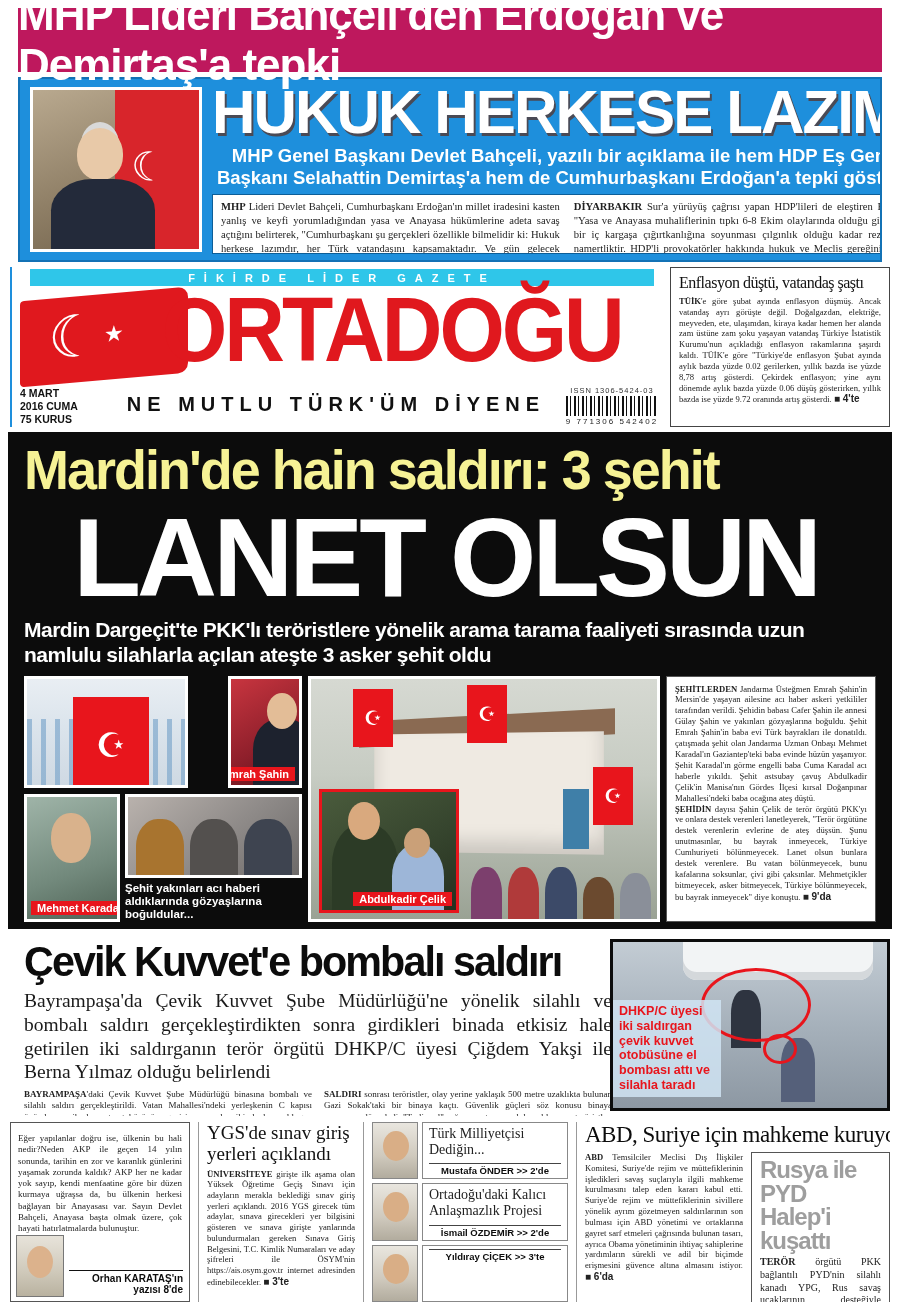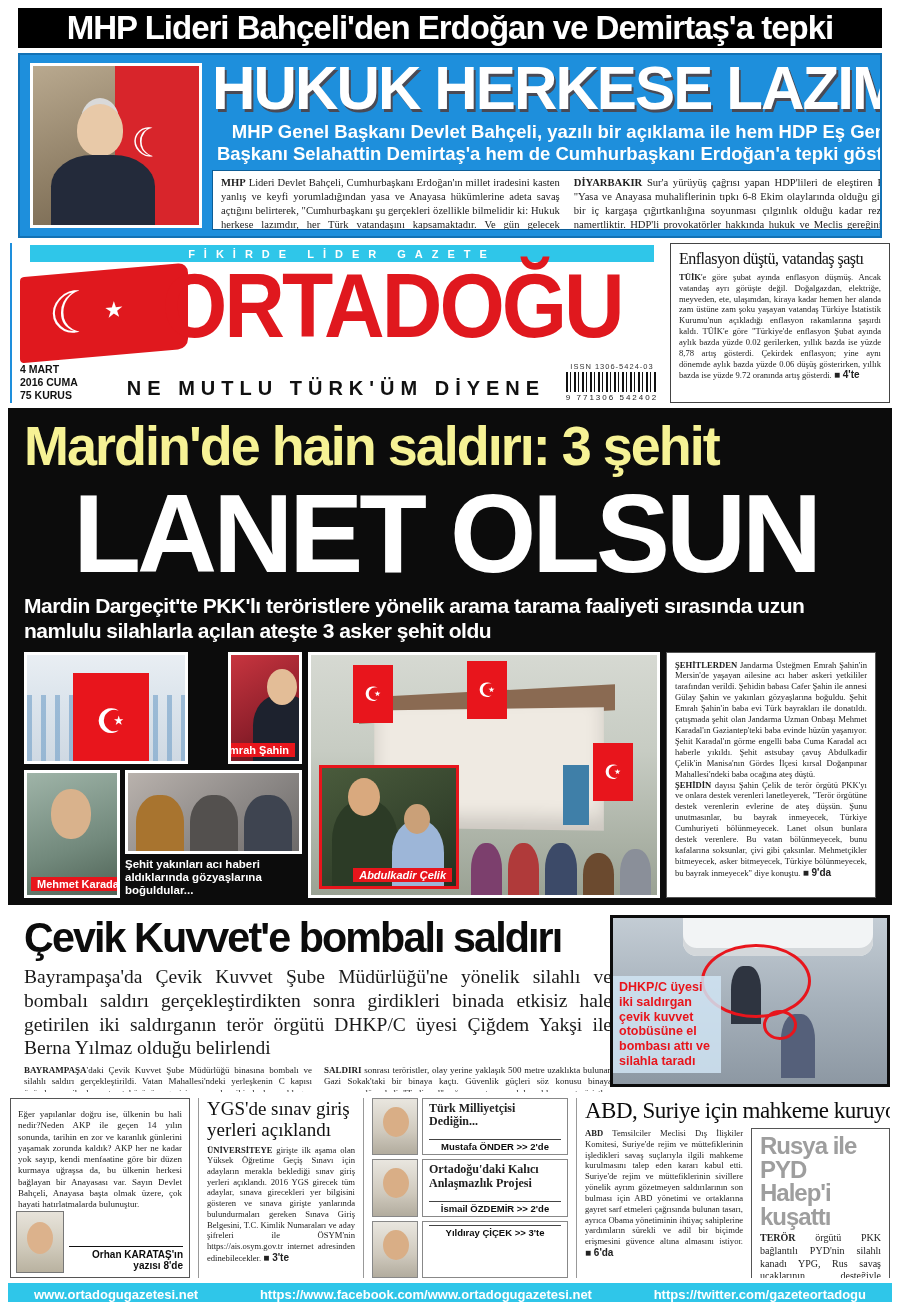--- a/index.html
+++ b/index.html
@@ -8,9 +8,9 @@
   .page { position:relative; width:900px; height:1302px; margin:0 auto; background:#fff; overflow:hidden; }
 
   
-  .top-banner { margin:8px 18px 0 18px; height:40px; background:#000000; color:#fff;
+  .top-banner { margin:8px 18px 0 18px; height:64px; background:#be185d; color:#fff;
     display:flex; align-items:center; justify-content:center;
-    font-size:33px; font-weight:bold; letter-spacing:-1px; }
+    font-size:44px; font-weight:bold; letter-spacing:-1px; }
 
   
   .hukuk-box { margin:5px 18px 0 18px; height:185px; background:#1e8fdc; border:2px solid #1372b5;

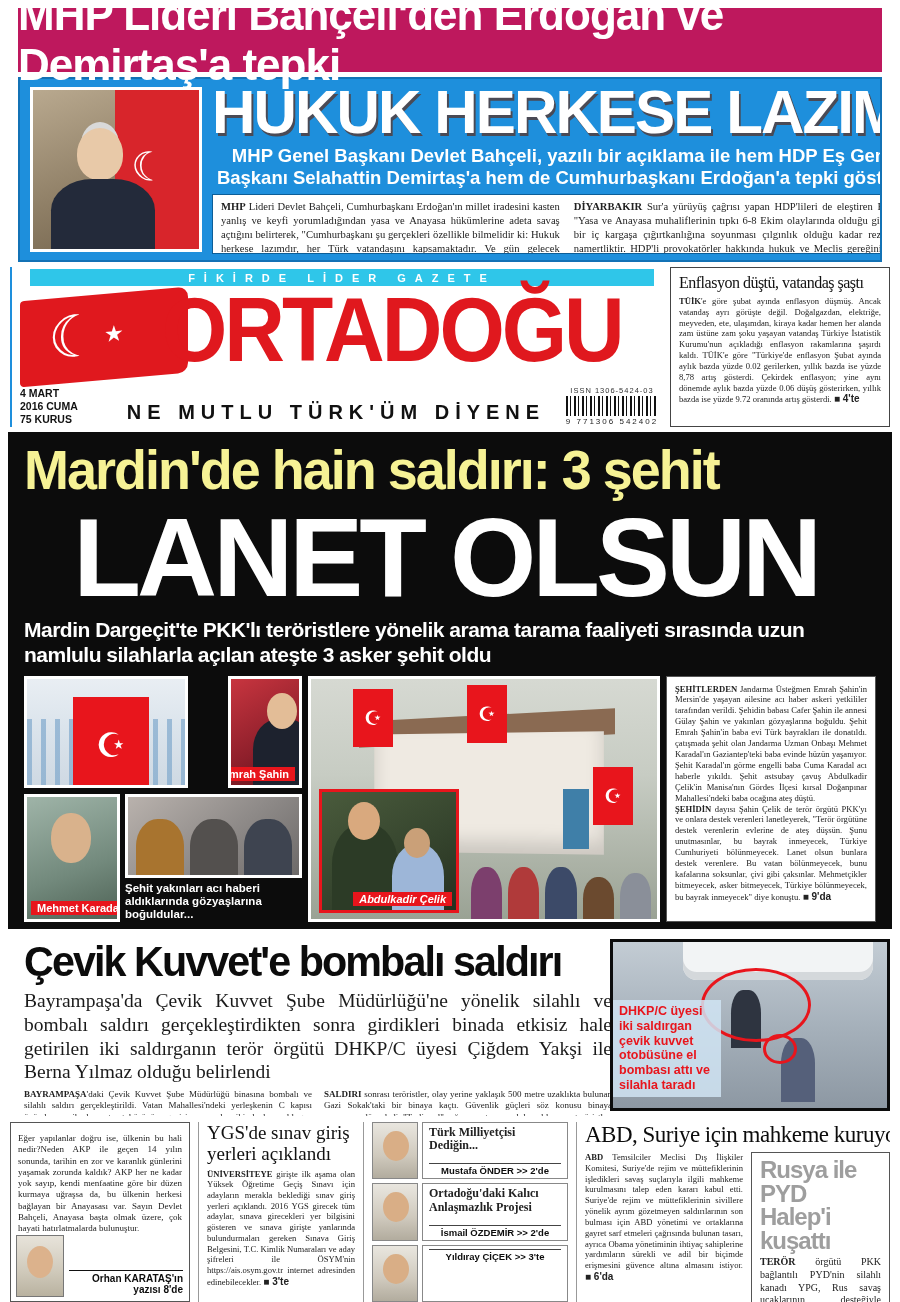--- a/index.html
+++ b/index.html
@@ -46,7 +46,7 @@
     margin-left:-26px; transform:scaleY(1.08); transform-origin:top; }
   .mh-bottom { display:flex; align-items:flex-end; margin-top:2px; }
   .mh-date { font-size:10.5px; line-height:1.25; color:#111; font-weight:bold; width:90px; }
-  .mh-motto { font-size:20px; letter-spacing:6px; color:#111; font-weight:bold; flex:1; text-align:center; margin-bottom:2px; white-space:nowrap; }
+  .mh-motto { font-size:20px; letter-spacing:6px; color:#111; font-weight:bold; flex:1; text-align:center; margin-bottom:10px; white-space:nowrap; }
   .mh-barcode { width:100px; text-align:center; }
   .issn { font-size:7.5px; color:#333; letter-spacing:1px; }
   .bars { height:20px; margin:1px 4px;

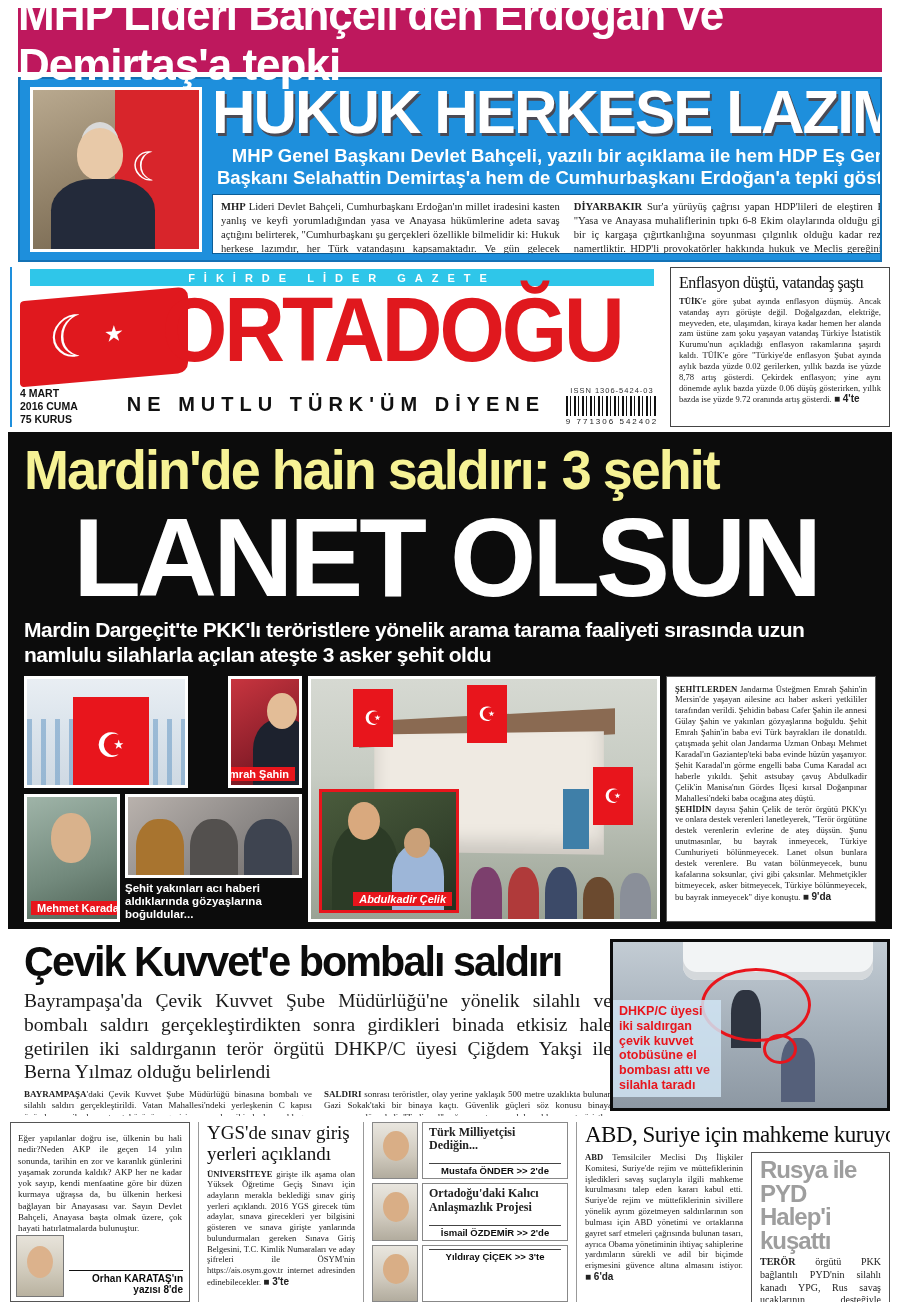--- a/index.html
+++ b/index.html
@@ -103,7 +103,7 @@
   .crowd i:nth-child(3){background:#3c4a68;} .crowd i:nth-child(4){background:#6b4a2f; height:48px;}
   .crowd i:nth-child(5){background:#8a8f99; height:52px;}
   .inset { position:absolute; left:8px; top:110px; width:140px; height:124px; border:3px solid #e8151c;
-    background:linear-gradient(150deg,#4a5b3c 0%,#36452e 55%,#26301f 100%); overflow:hidden;font-style:italic; }
+    background:linear-gradient(150deg,#4a5b3c 0%,#36452e 55%,#26301f 100%); overflow:hidden; }
   .inset .dad { position:absolute; left:10px; bottom:-6px; width:66px; height:92px; border-radius:44% 44% 0 0; background:#2c3b26; }
   .inset .dadface { position:absolute; left:26px; top:10px; width:32px; height:38px; border-radius:50%; background:#d9a97e; }
   .inset .kid { position:absolute; left:70px; bottom:-4px; width:52px; height:70px; border-radius:46% 46% 0 0; background:#9db6d8; }

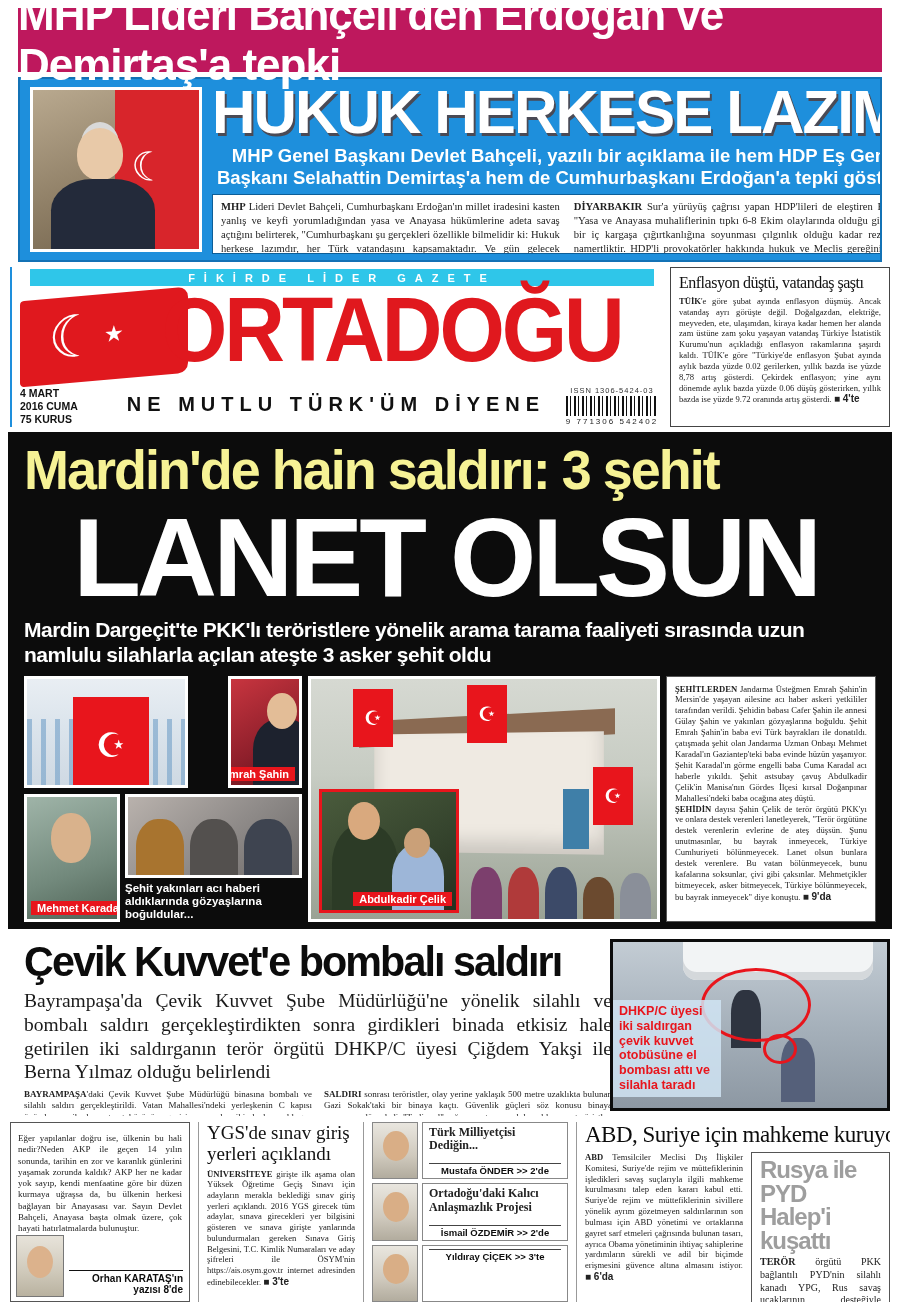--- a/index.html
+++ b/index.html
@@ -150,7 +150,7 @@
   .col-photo { flex:0 0 46px; border:1px solid #888; background:linear-gradient(#e9e6df 0%,#cfc9bd 60%,#b2ac9e 100%); position:relative; }
   .col-photo::after { content:""; position:absolute; left:10px; top:8px; width:26px; height:30px; border-radius:50%; background:#d9ae86; }
   .col-box { flex:1; border:1px solid #888; padding:3px 6px 2px 6px; display:flex; flex-direction:column; }
-  .col-title { font-size:12px; line-height:1.12; color:#222; flex:1;font-weight:bold; }
+  .col-title { font-size:14px; line-height:1.12; color:#222; flex:1; }
   .col-name { border-top:1px solid #444; font-weight:bold; font-size:9.5px; color:#0c0c0c; padding-top:1px; text-align:center; white-space:nowrap; }
   .abd { flex:1; overflow:hidden; }
   .abd-headline { font-size:23px; letter-spacing:-0.5px; color:#0c0c0c; white-space:nowrap; }

